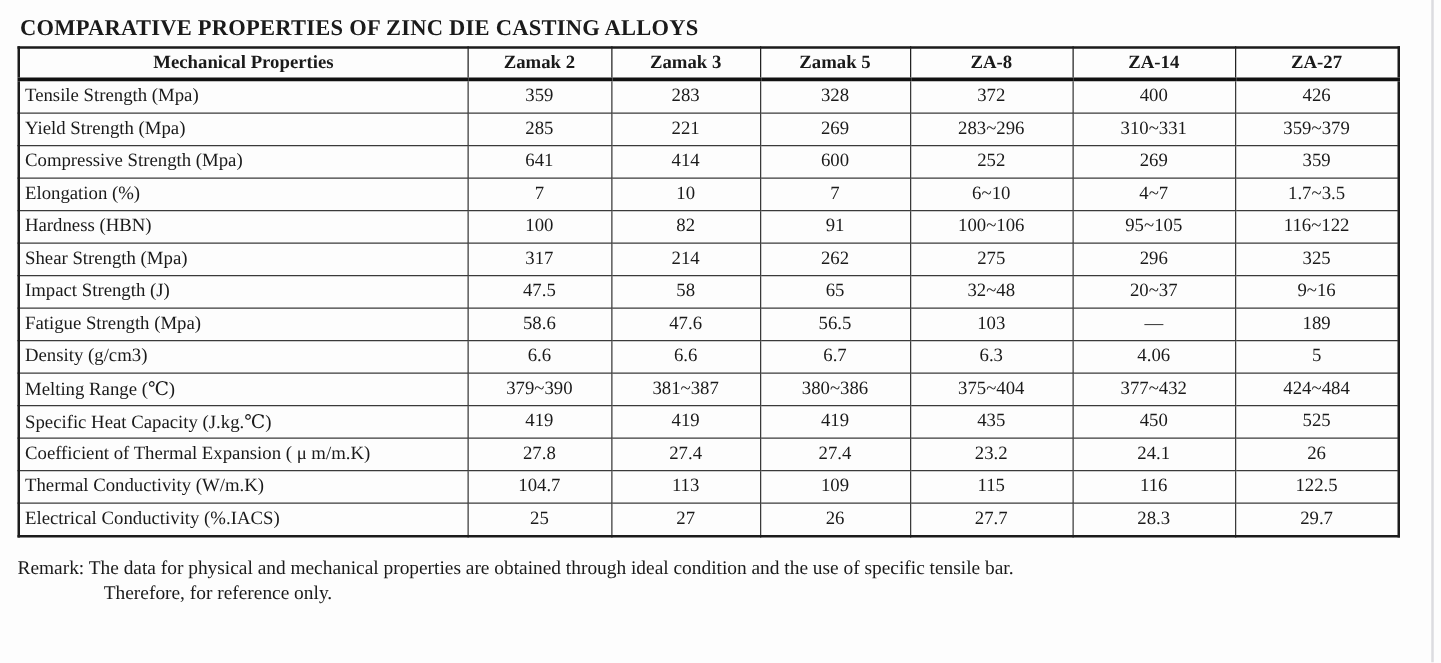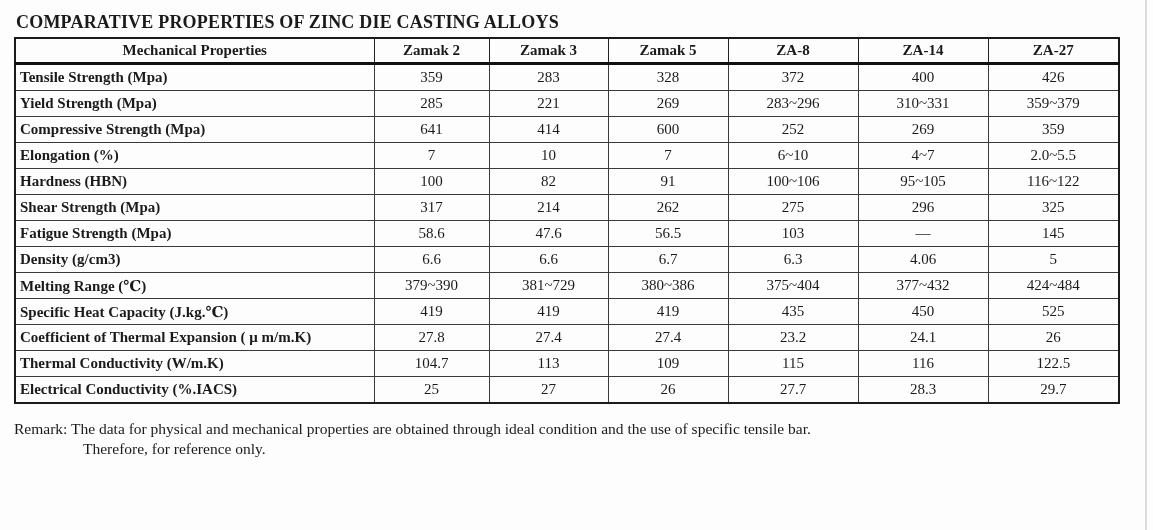--- a/index.html
+++ b/index.html
@@ -60,7 +60,6 @@
   table.props tbody td.label {
     text-align: left;
     padding-left: 4px;
-    font-weight: bold;
   }
   table.props tbody tr.section td.label {
     text-align: center;

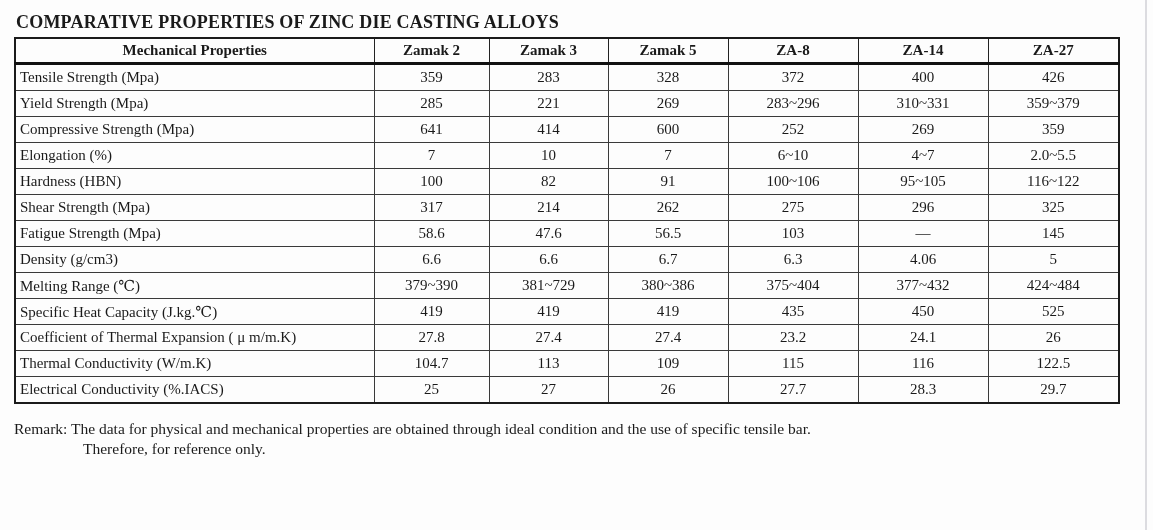--- a/index.html
+++ b/index.html
@@ -136,7 +136,7 @@
           <td>7</td>
           <td>6~10</td>
           <td>4~7</td>
-          <td>2.0~5.5</td>
+          <td>1.7~3.5</td>
         </tr>
         <tr>
           <td class="label">Hardness (HBN)</td>

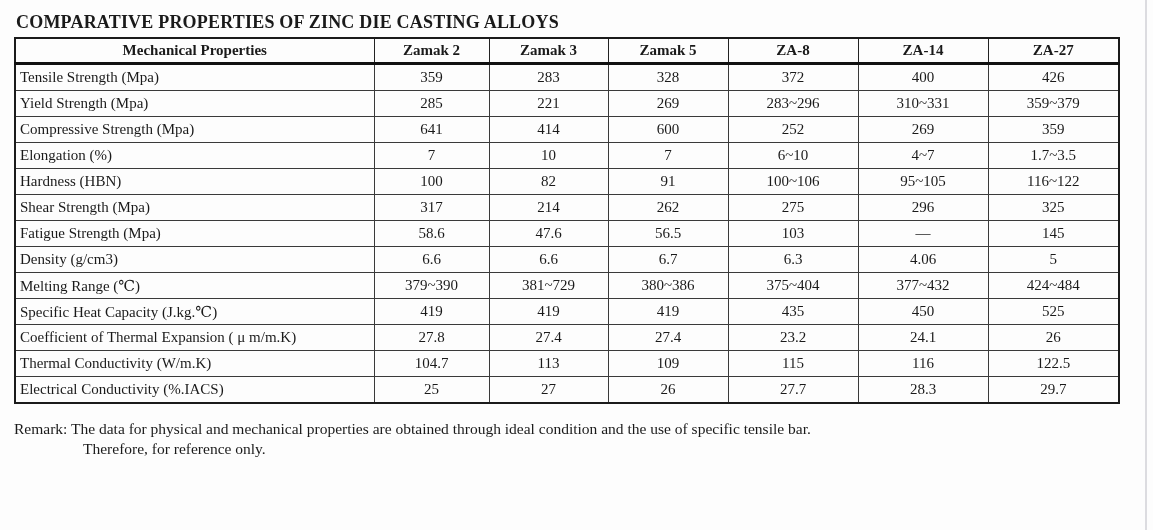--- a/index.html
+++ b/index.html
@@ -157,6 +157,15 @@
           <td>325</td>
         </tr>
         <tr>
+          <td class="label">Impact Strength (J)</td>
+          <td>47.5</td>
+          <td>58</td>
+          <td>65</td>
+          <td>32~48</td>
+          <td>20~37</td>
+          <td>9~16</td>
+        </tr>
+        <tr>
           <td class="label">Fatigue Strength (Mpa)</td>
           <td>58.6</td>
           <td>47.6</td>

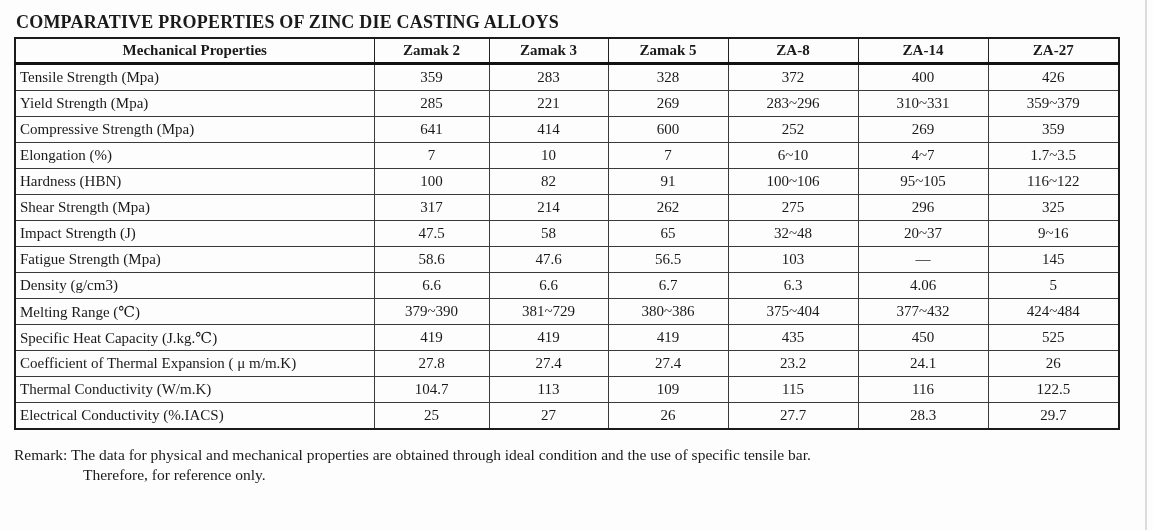--- a/index.html
+++ b/index.html
@@ -172,7 +172,7 @@
           <td>56.5</td>
           <td>103</td>
           <td>—</td>
-          <td>145</td>
+          <td>189</td>
         </tr>
         <tr>
           <td class="label">Density (g/cm3)</td>

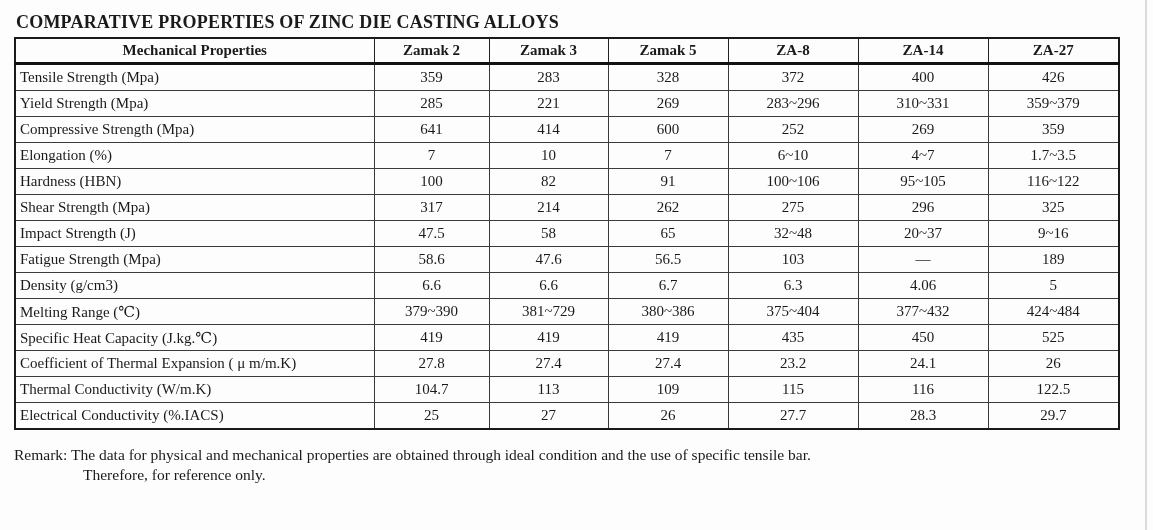--- a/index.html
+++ b/index.html
@@ -186,7 +186,7 @@
         <tr>
           <td class="label">Melting Range (℃)</td>
           <td>379~390</td>
-          <td>381~729</td>
+          <td>381~387</td>
           <td>380~386</td>
           <td>375~404</td>
           <td>377~432</td>

